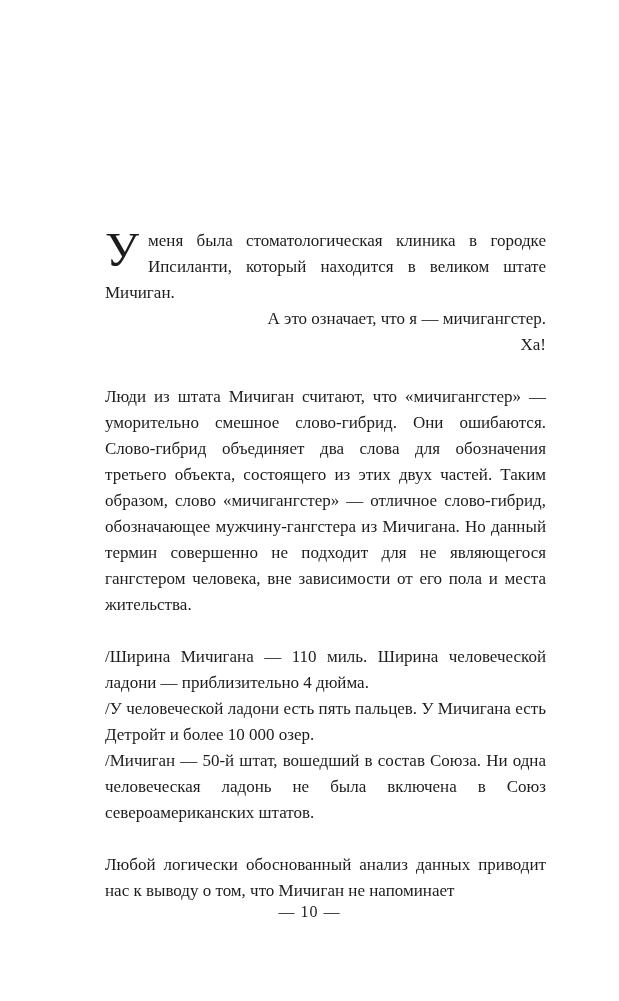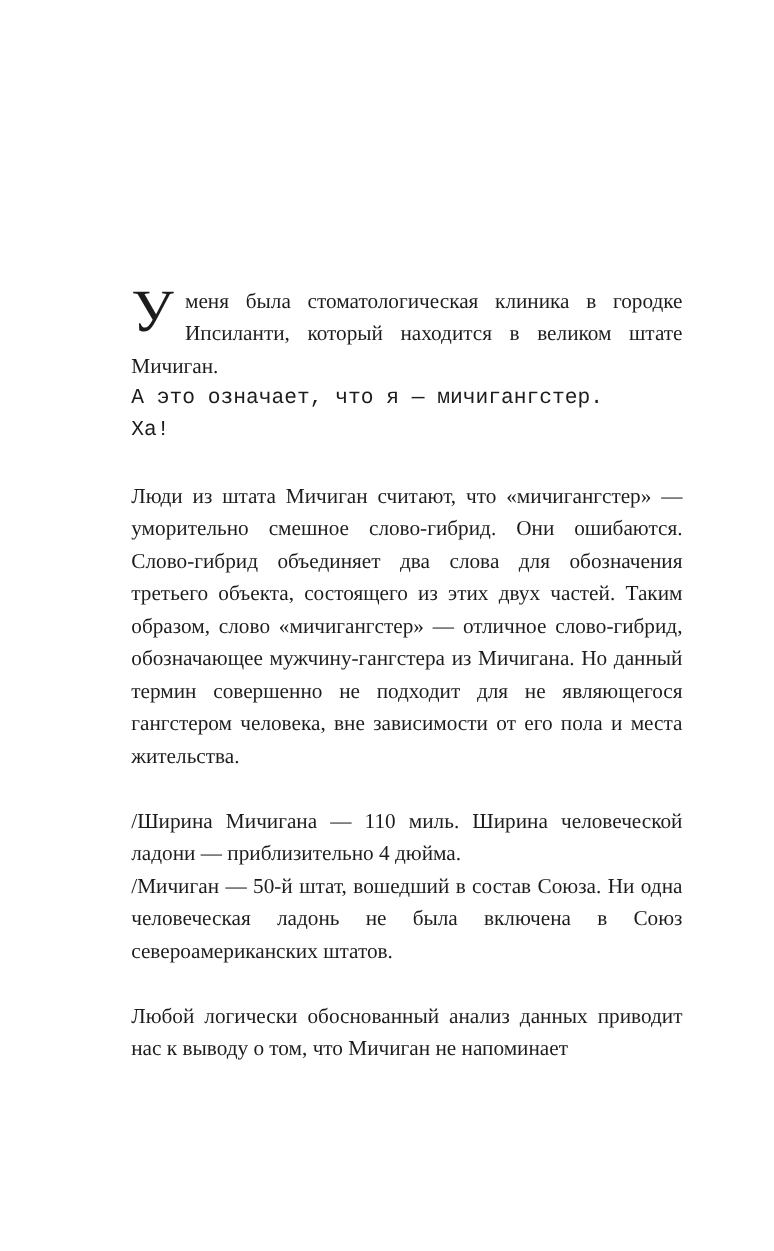--- a/index.html
+++ b/index.html
@@ -32,7 +32,7 @@
     padding-right: 9px;
     padding-top: 2px;
   }
-  .plain-line { text-align: left; clear: none; font-family: Liberation Mono, monospace; }
+  .plain-line { text-align: right; clear: none; }
   .list-item { text-align: justify; }
   .page-number {
     position: absolute;

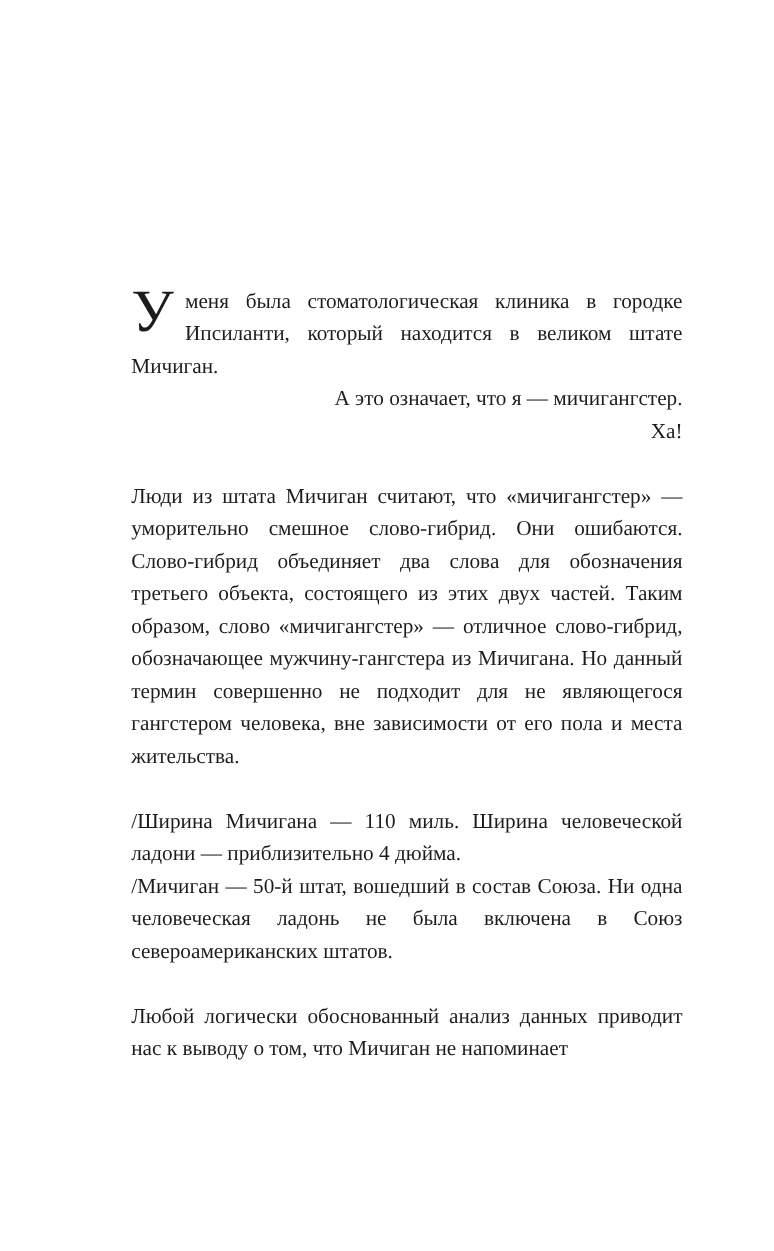--- a/index.html
+++ b/index.html
@@ -61,6 +61,7 @@
 
     <div class="para-group">
       <div class="list-item">/Ширина Мичигана — 110 миль. Ширина человеческой ладони — приблизительно 4 дюйма.</div>
+      <div class="list-item">/У человеческой ладони есть пять пальцев. У Мичигана есть Детройт и более 10 000 озер.</div>
       <div class="list-item">/Мичиган — 50-й штат, вошедший в состав Союза. Ни одна человеческая ладонь не была включена в Союз североамериканских штатов.</div>
     </div>
 

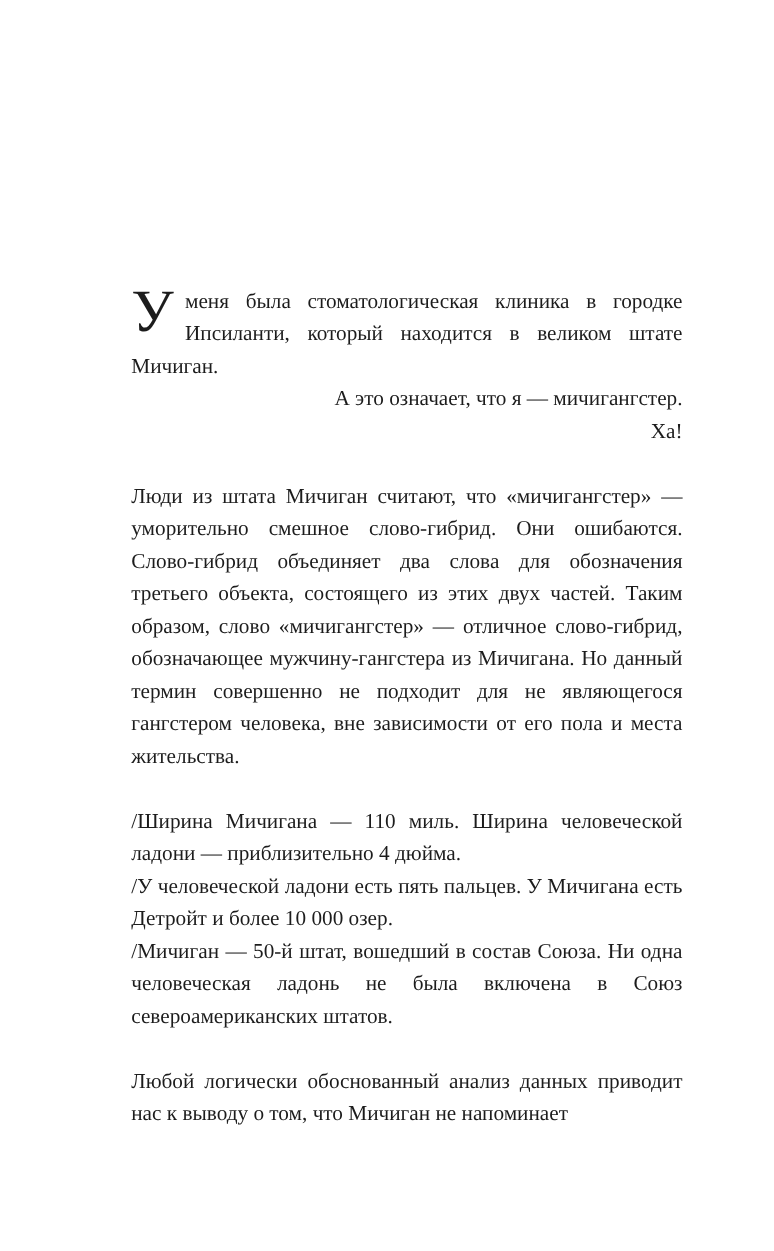--- a/index.html
+++ b/index.html
@@ -69,6 +69,7 @@
 
   </div>
 
+  <div class="page-number">— 10 —</div>
 </div>
 
 </body></html>

